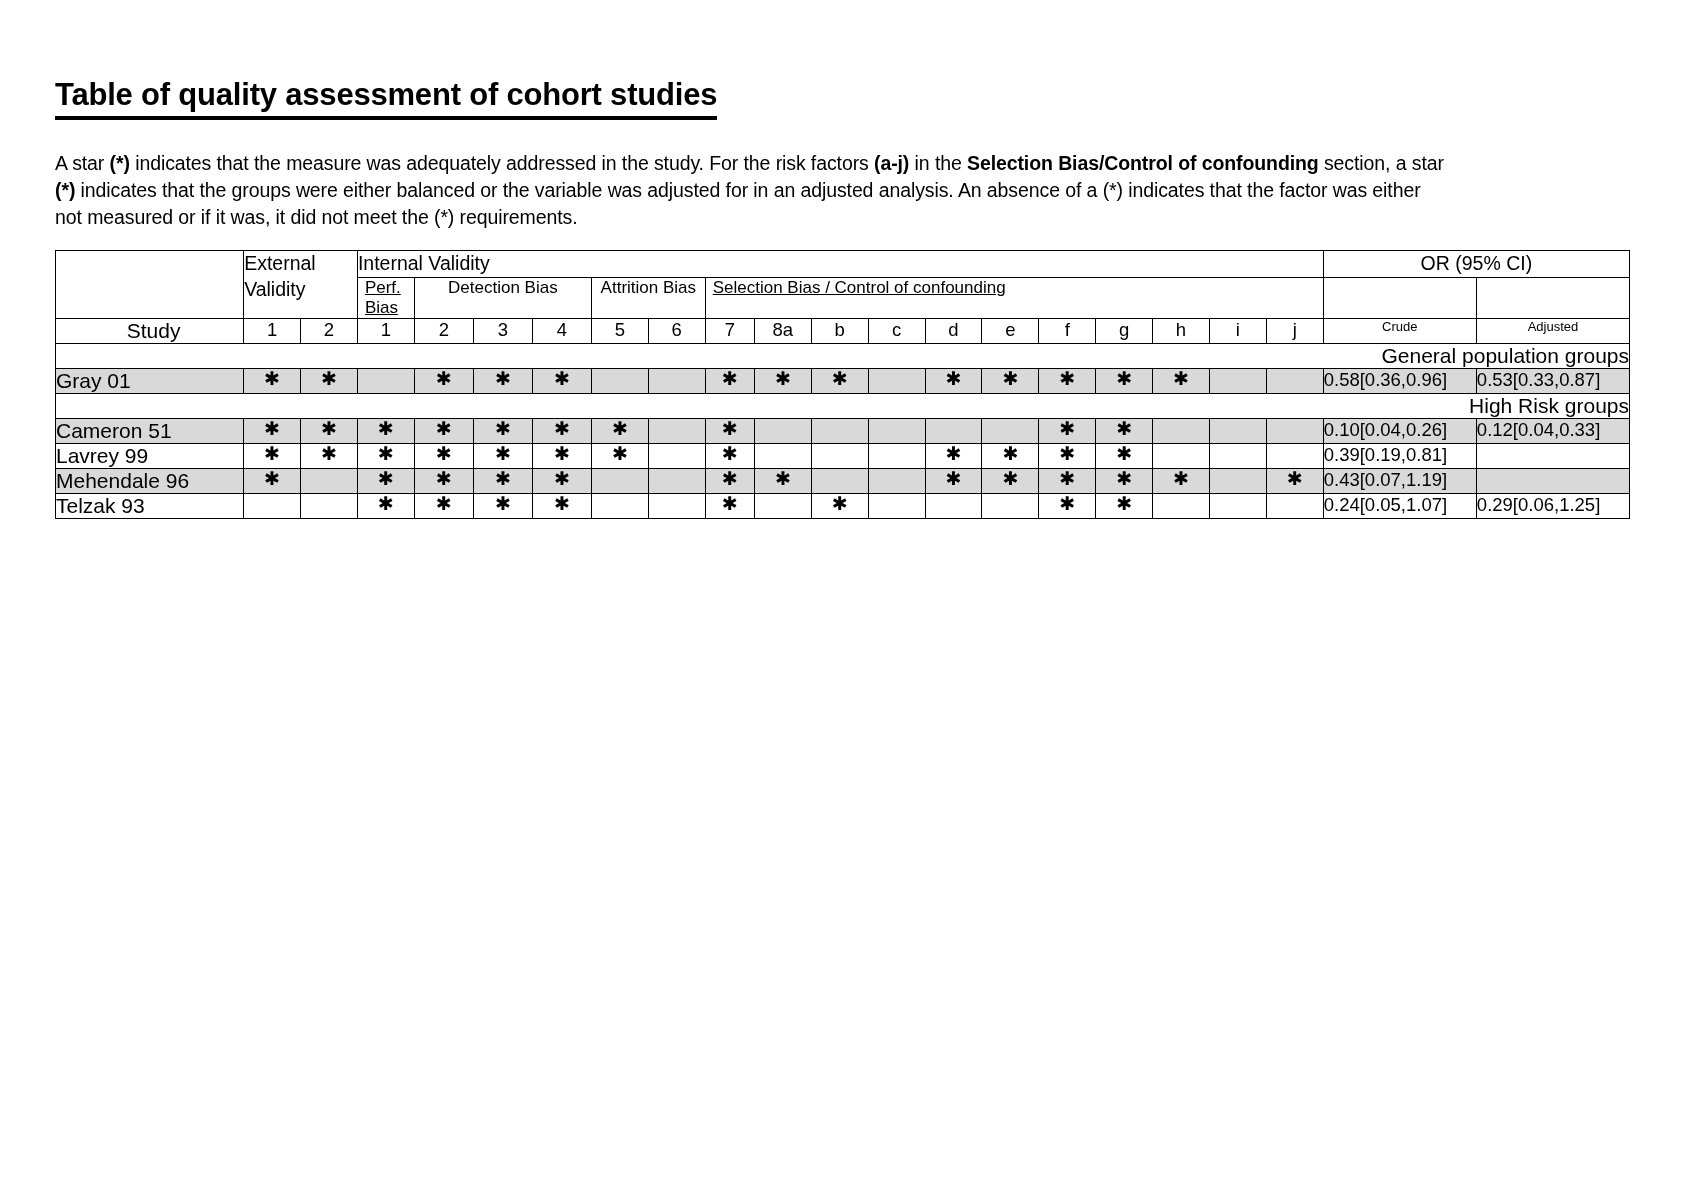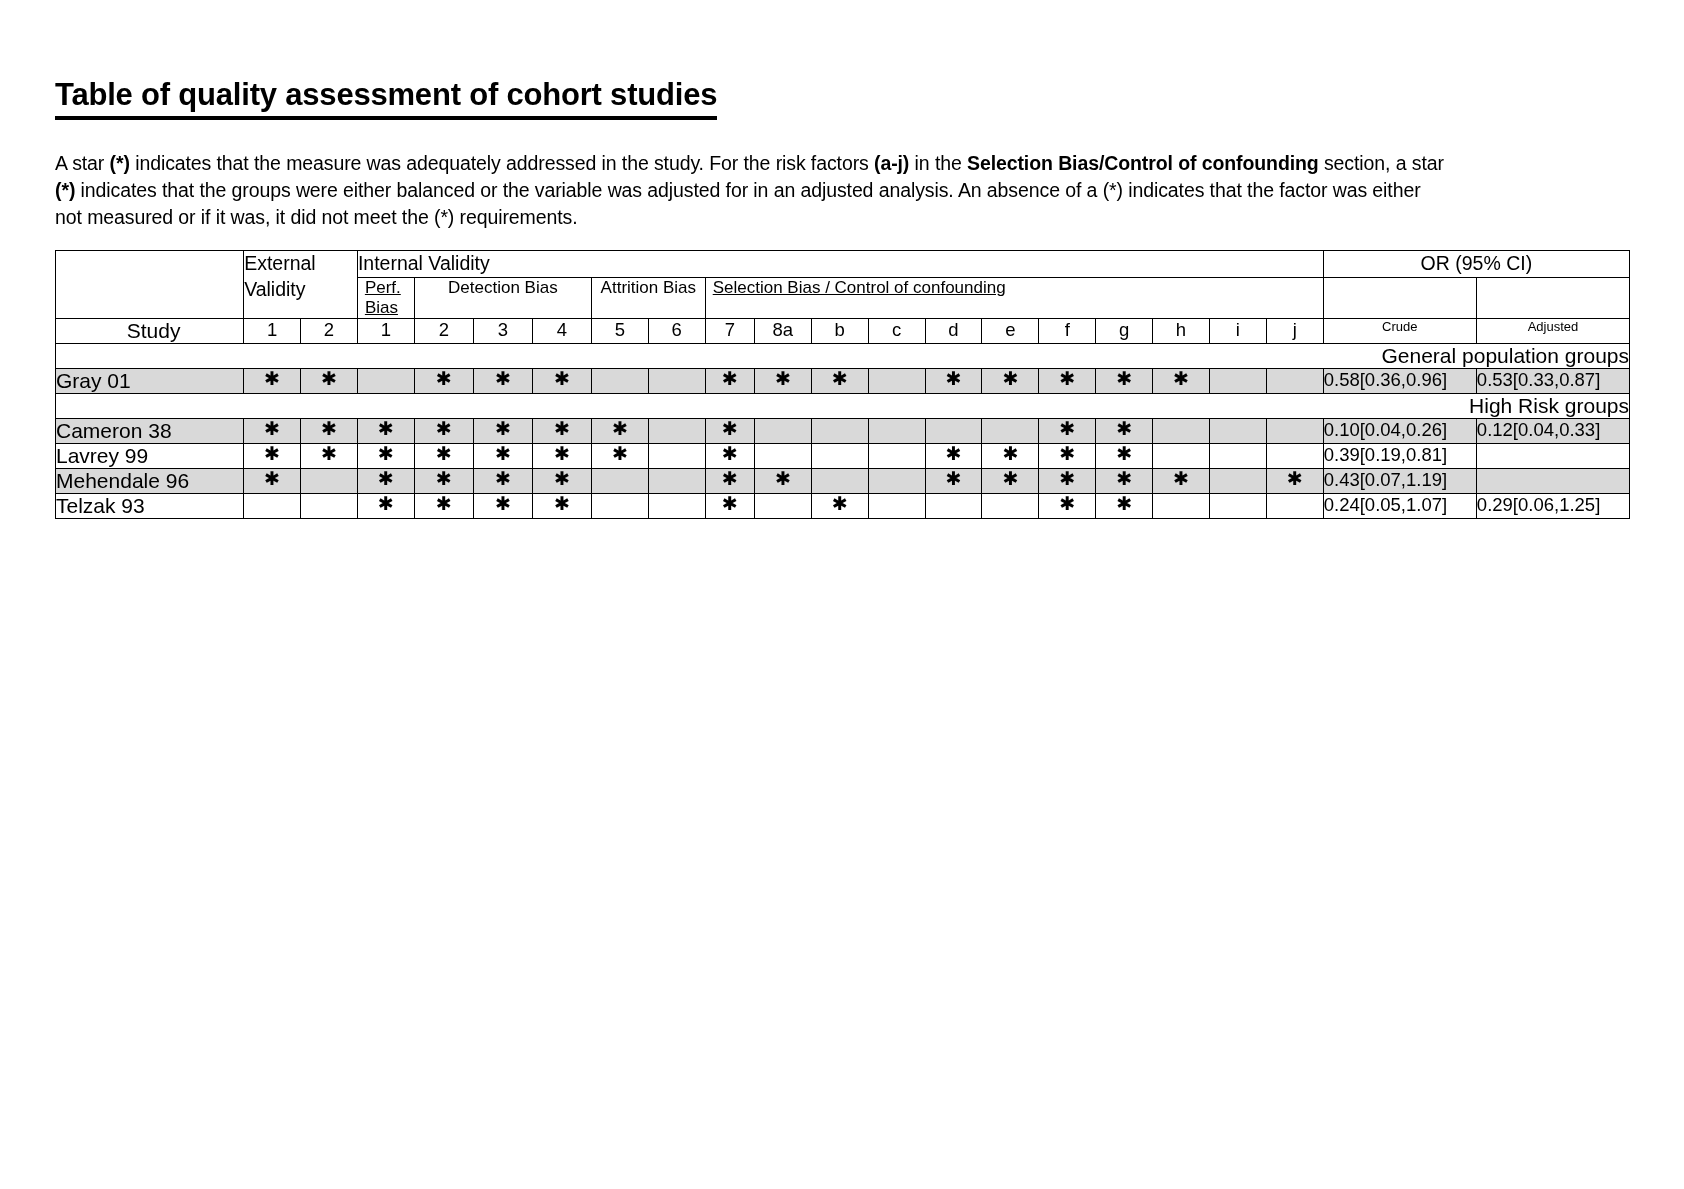--- a/index.html
+++ b/index.html
@@ -229,7 +229,7 @@
           <td colspan="22">High Risk groups</td>
         </tr>
         <tr class="shaded">
-          <td class="study-name">Cameron 38</td>
+          <td class="study-name">Cameron 51</td>
           <td class="star-cell thick-l">✱</td>
           <td class="star-cell">✱</td>
           <td class="star-cell thick-l">✱</td>

